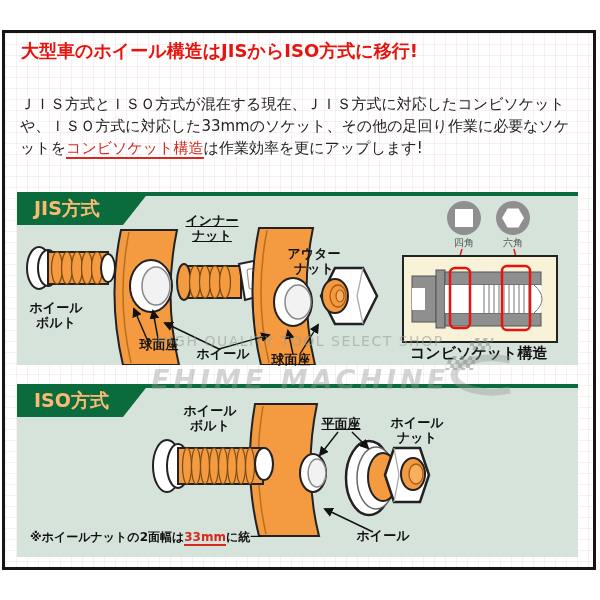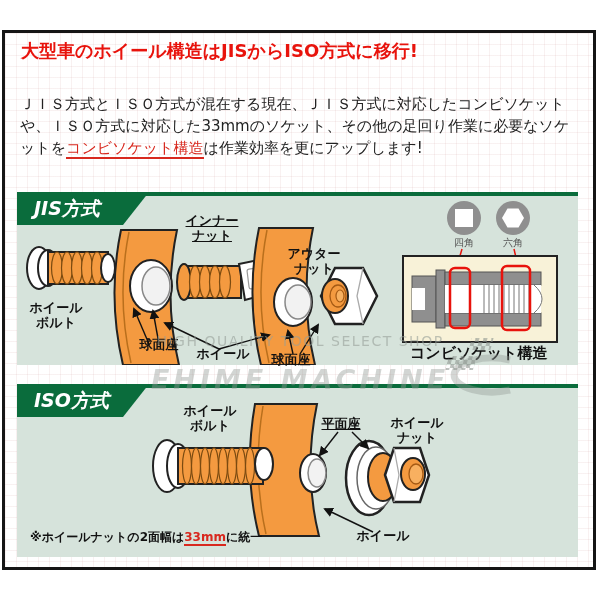--- a/index.html
+++ b/index.html
@@ -40,11 +40,10 @@
   .sec-iso{top:384px;}
   .sec-band{
     position:absolute;left:17px;width:132px;height:33px;
-    background:#0a6c3c;color:#ffffff;font-size:19px;font-weight:bold;
+    background:#0a6c3c;color:#fdba74;font-size:19px;font-weight:bold;
     line-height:32px;padding-left:17px;box-sizing:border-box;
     clip-path:polygon(0 0,100% 0,calc(100% - 26px) 100%,0 100%);
     z-index:3;
-    font-style:italic;
   }
   .band-jis{top:192px;}
   .band-iso{top:384px;}

